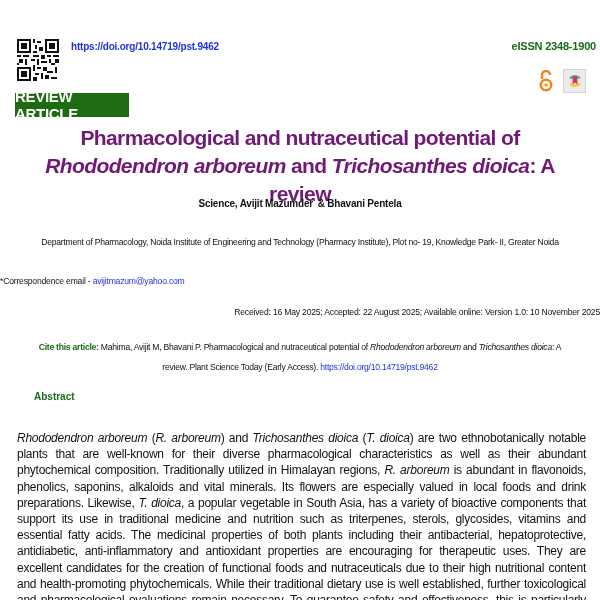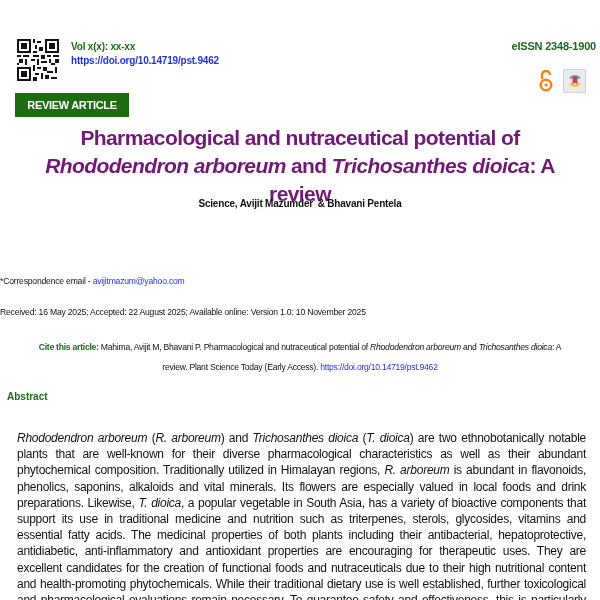--- a/index.html
+++ b/index.html
@@ -84,7 +84,6 @@
 </div>
 
 <div class="abs journal">
-  <div>Vol x(x): xx-xx</div>
   <div class="doi">https://doi.org/10.14719/pst.9462</div>
 </div>
 

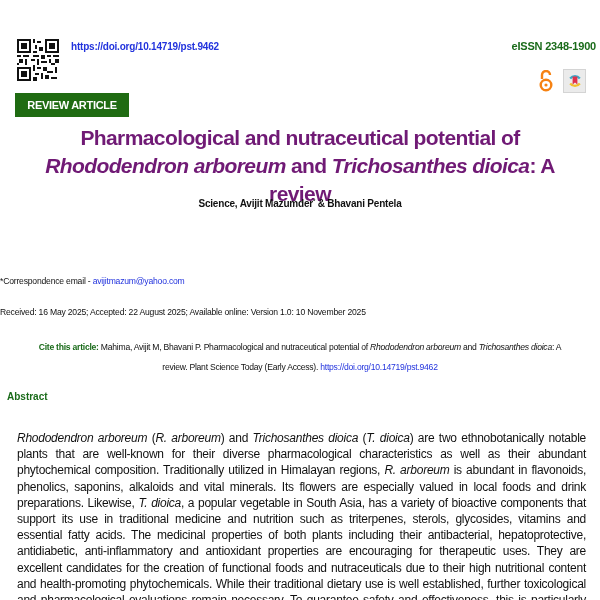--- a/index.html
+++ b/index.html
@@ -12,7 +12,7 @@
   .eissn { right:4px; top:40px; font-size:11px; font-weight:bold; color:#1a6b1a; letter-spacing:-0.2px; }
   .oa-icon { left:539px; top:70px; width:14px; height:22px; }
   .cm-icon { left:563px; top:69px; width:23px; height:24px; background:#ebebeb; border:1px solid #d4d4d4; box-sizing:border-box; display:flex; align-items:center; justify-content:center; }
-  .badge { left:15px; top:93px; width:114px; height:24px; background:#1f6b12; color:#fff; font-size:11px; font-weight:bold;
+  .badge { left:15px; top:93px; width:114px; height:24px; background:#1f6b12; color:#fff; font-size:15px; font-weight:bold;
            display:flex; align-items:center; justify-content:center; letter-spacing:-0.3px; }
   .title { left:20px; top:124px; width:560px; text-align:center; font-size:21px; font-weight:bold; color:#701a75; line-height:28px; letter-spacing:-0.6px; }
   .authors { left:0; top:198px; width:600px; text-align:center; font-size:10px; font-weight:bold; letter-spacing:-0.2px; }

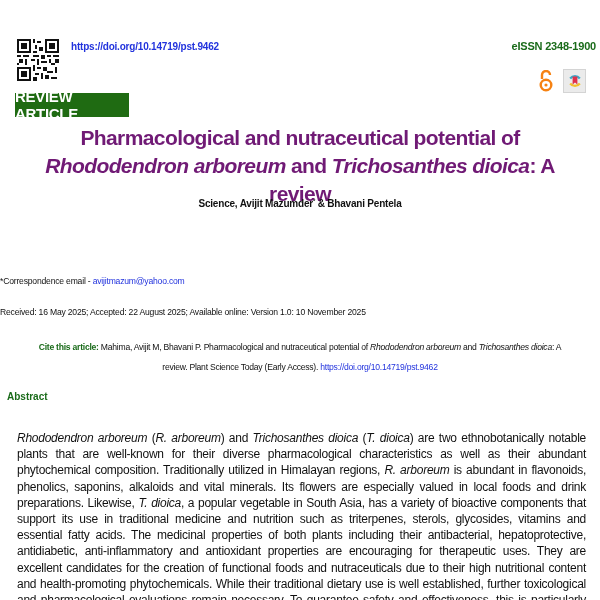--- a/index.html
+++ b/index.html
@@ -116,6 +116,7 @@
 </div>
 
 <div class="abs affil">
+  <div>Department of Pharmacology, Noida Institute of Engineering and Technology (Pharmacy Institute), Plot no- 19, Knowledge Park- II, Greater Noida</div>
 </div>
 
 <div class="abs email">

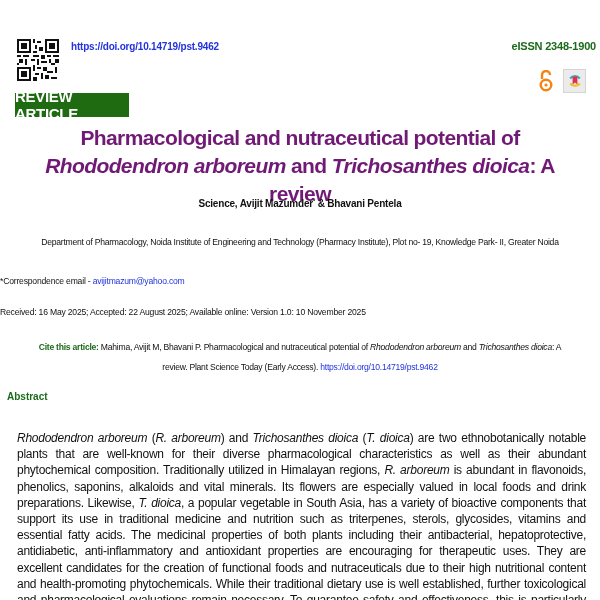--- a/index.html
+++ b/index.html
@@ -19,7 +19,7 @@
   .affil { left:30px; top:236px; width:540px; text-align:center; font-size:8.6px; line-height:13px; letter-spacing:-0.25px; }
   .email { left:0; top:276px; width:580px; text-align:left; font-size:8.6px; letter-spacing:-0.2px; }
   .email .link { color:#2233dd; }
-  .dates { left:0; top:307px; width:600px; text-align:left; font-size:8.6px; letter-spacing:-0.2px; }
+  .dates { left:0; top:307px; width:600px; text-align:right; font-size:8.6px; letter-spacing:-0.2px; }
   .cite { left:30px; top:337px; width:540px; text-align:center; font-size:8.6px; line-height:20px; letter-spacing:-0.25px; }
   .cite .lbl { color:#1a6b1a; font-weight:bold; }
   .cite .link { color:#2233dd; }

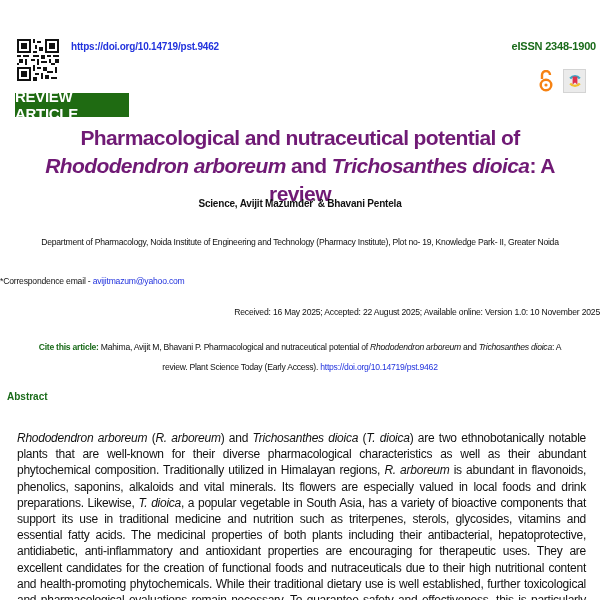--- a/index.html
+++ b/index.html
@@ -23,7 +23,7 @@
   .cite { left:30px; top:337px; width:540px; text-align:center; font-size:8.6px; line-height:20px; letter-spacing:-0.25px; }
   .cite .lbl { color:#1a6b1a; font-weight:bold; }
   .cite .link { color:#2233dd; }
-  .abs-head { left:7px; top:391px; font-size:10px; font-weight:bold; color:#1a6b1a; }
+  .abs-head { left:34px; top:391px; font-size:10px; font-weight:bold; color:#1a6b1a; }
   .abstract { left:17px; top:430px; width:569px; font-size:12px; line-height:16.2px; text-align:justify; letter-spacing:-0.25px; }
   i { font-style:italic; }
 </style>

